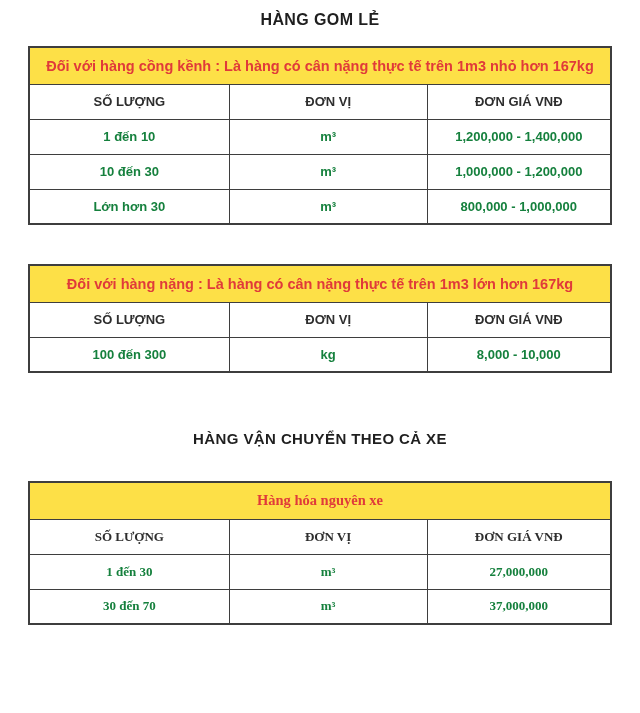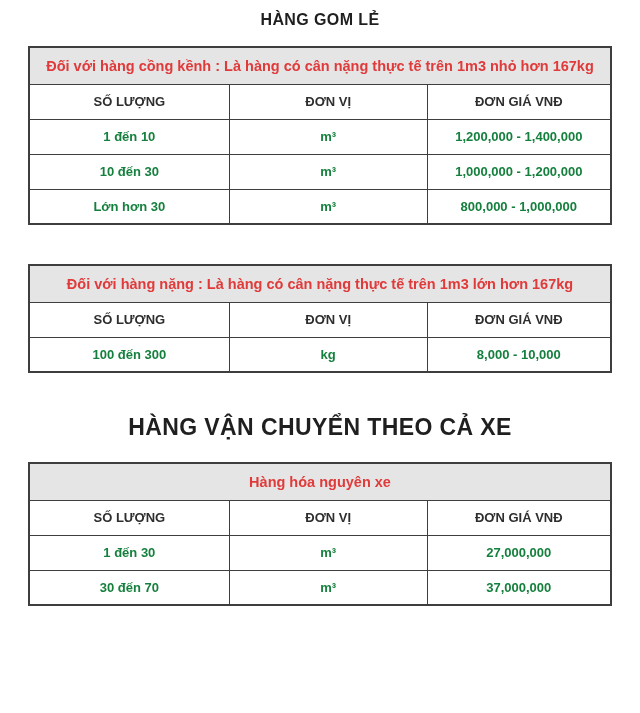--- a/index.html
+++ b/index.html
@@ -45,7 +45,7 @@
     padding: 0 4px;
   }
   td.caption {
-    background: #e5e5e5;
+    background: #fde047;
     color: #e03a3a;
     font-weight: bold;
     font-size: 14.5px;

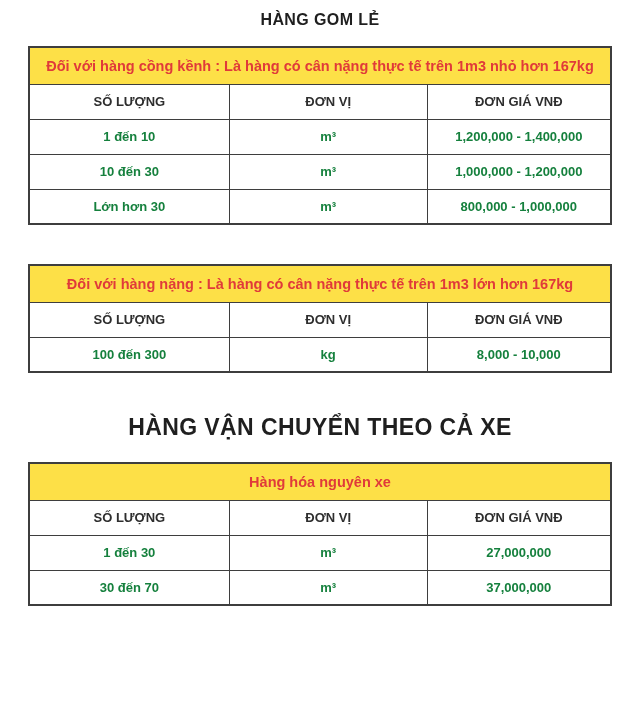--- a/index.html
+++ b/index.html
@@ -21,7 +21,7 @@
     letter-spacing: 0.4px;
   }
   .title-1 { font-size: 16px; padding-top: 11px; }
-  .title-2 { font-size: 23px; margin-top: 41px; }
+  .title-2 { font-size: 15px; margin-top: 57px; }
 
   table.price-table {
     width: 100%;

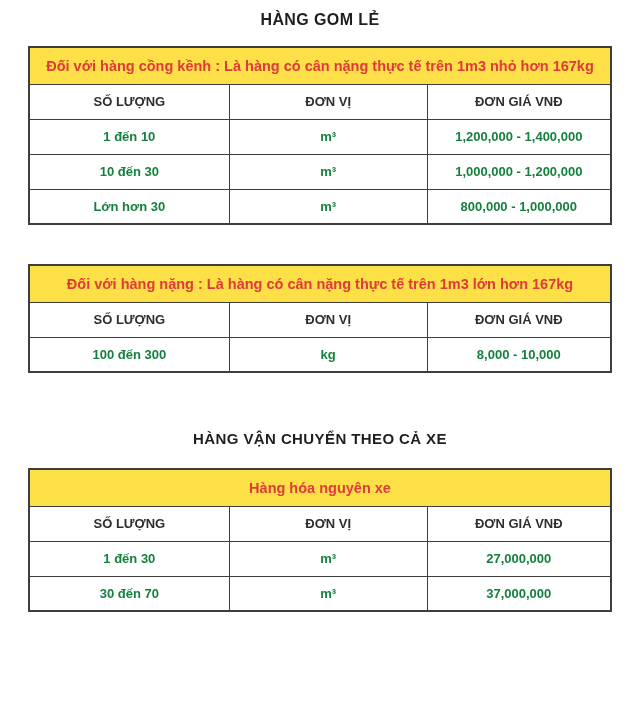--- a/index.html
+++ b/index.html
@@ -31,7 +31,7 @@
   }
   .table-1 { margin-top: 17px; }
   .table-2 { margin-top: 39px; }
-  .table-3 { margin-top: 21px; }
+  .table-3 { margin-top: 34px; font-family: Liberation Serif, serif; }
 
   table.price-table col.c1 { width: 34.4%; }
   table.price-table col.c2 { width: 34.0%; }

